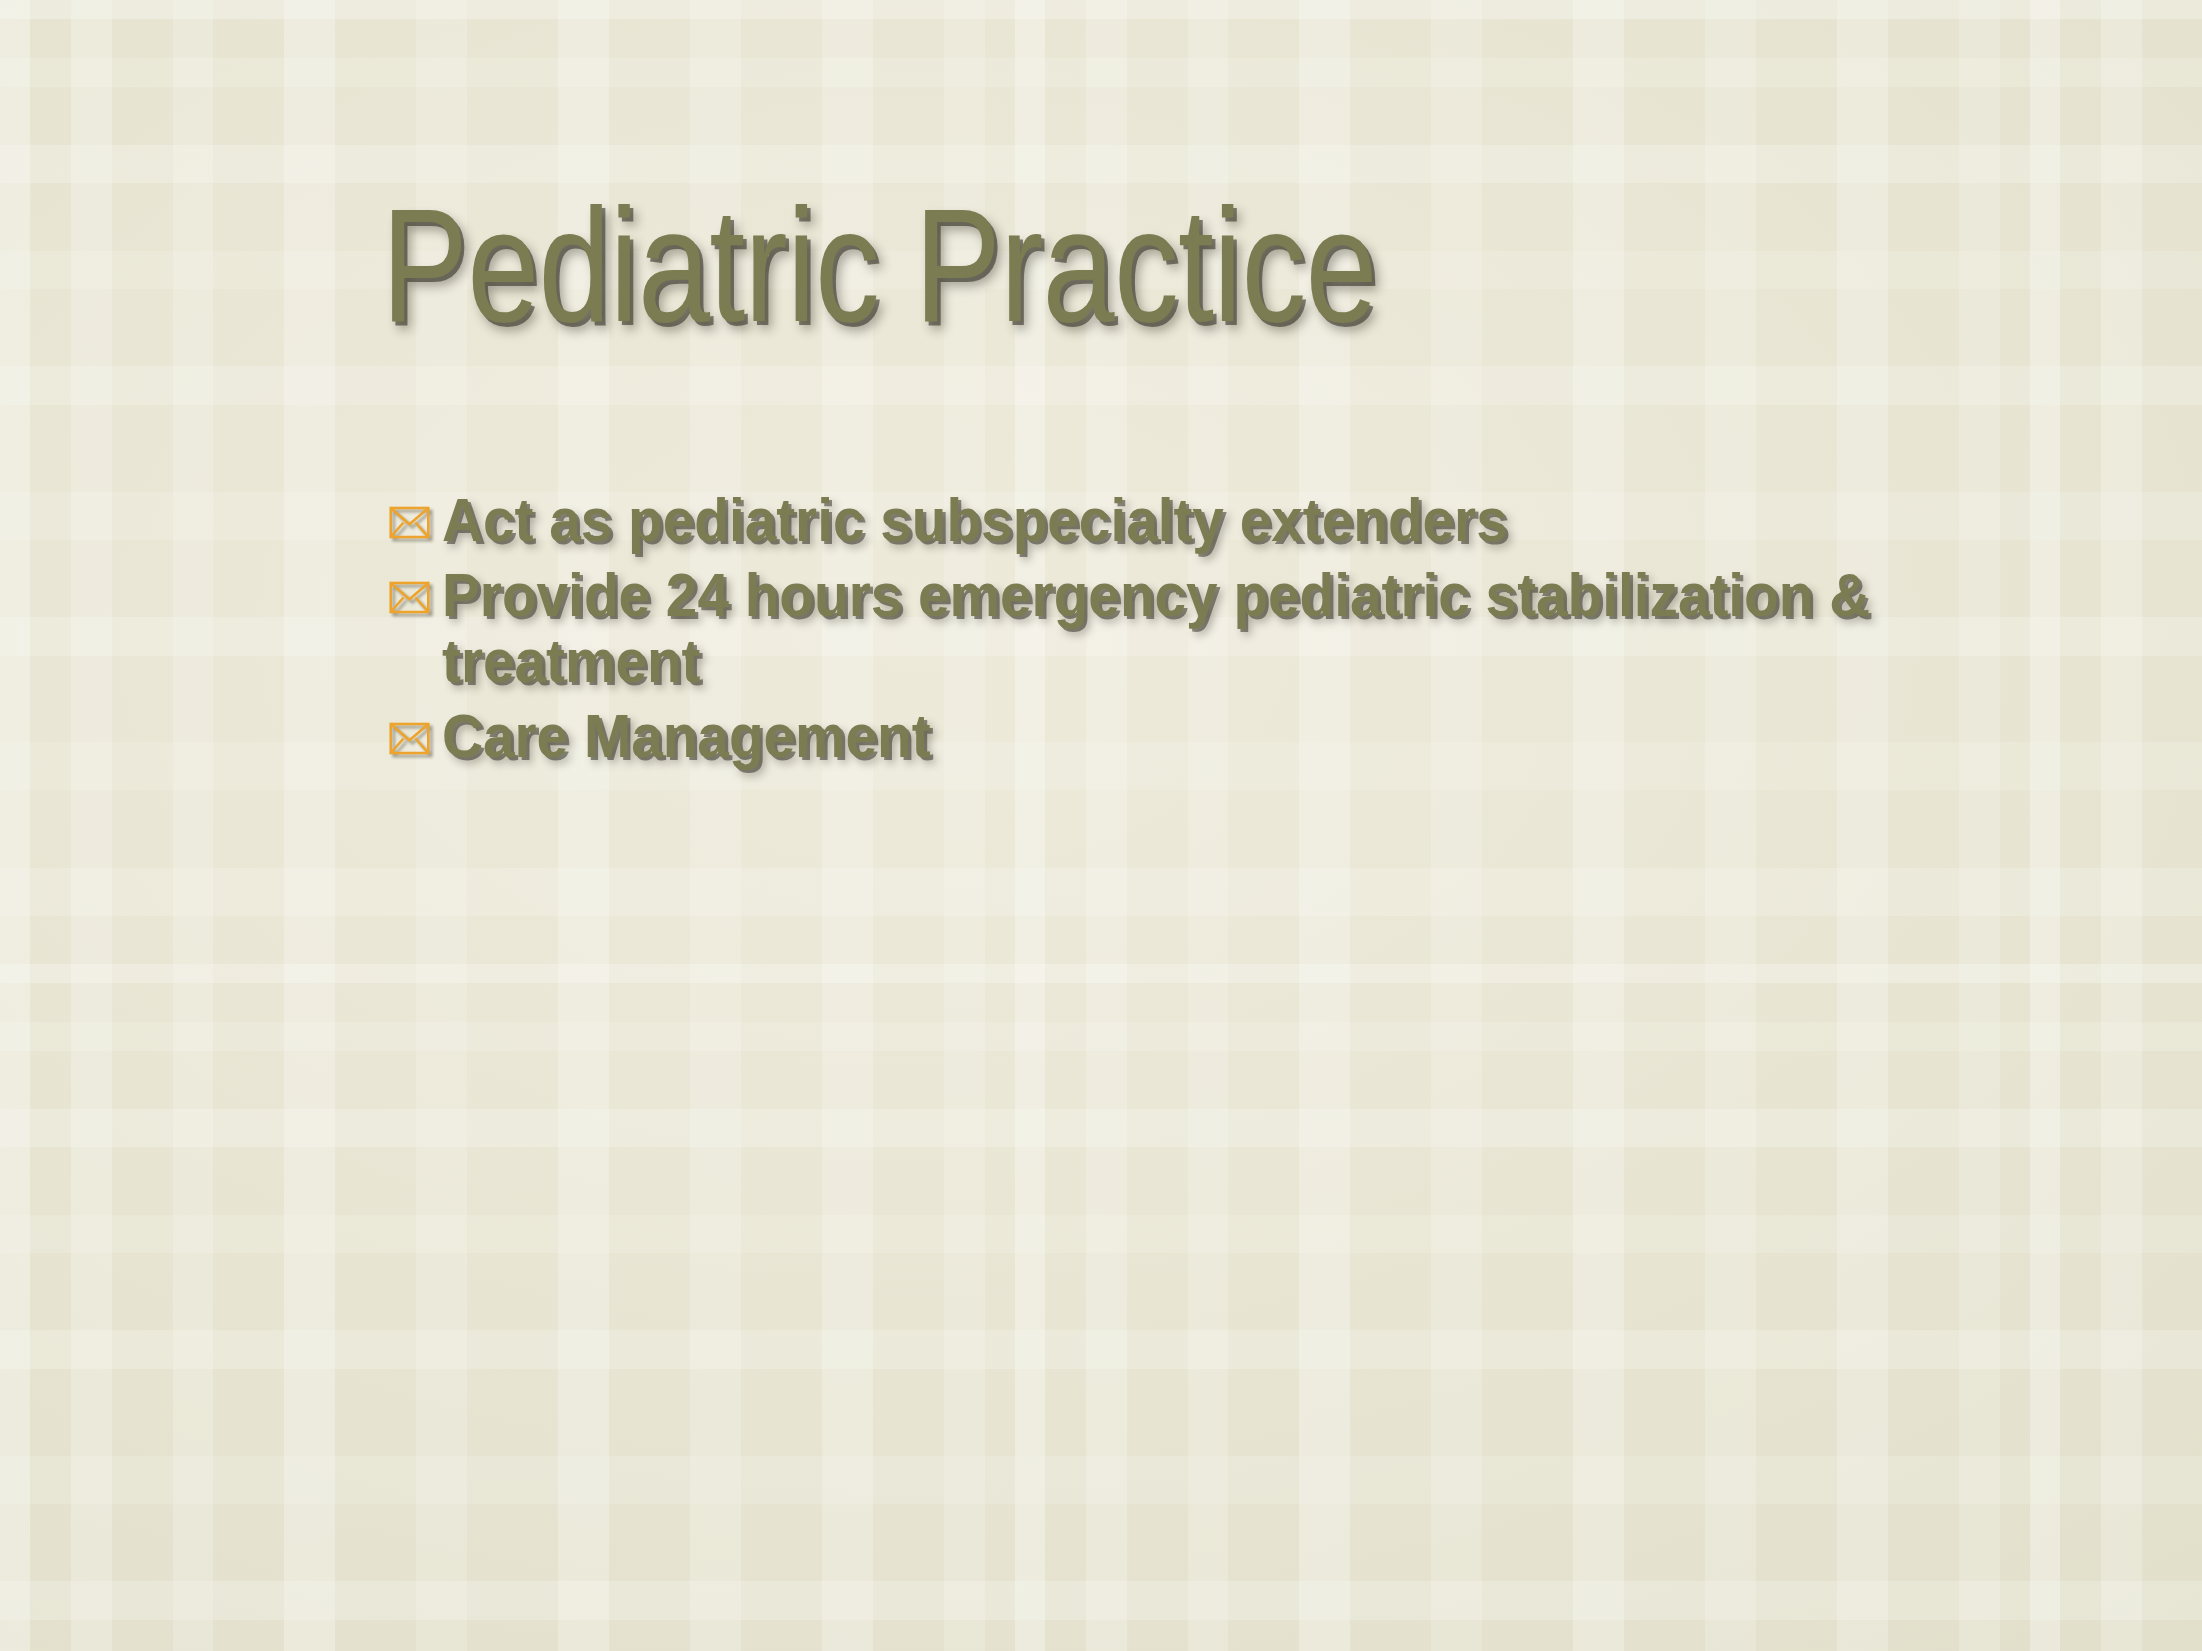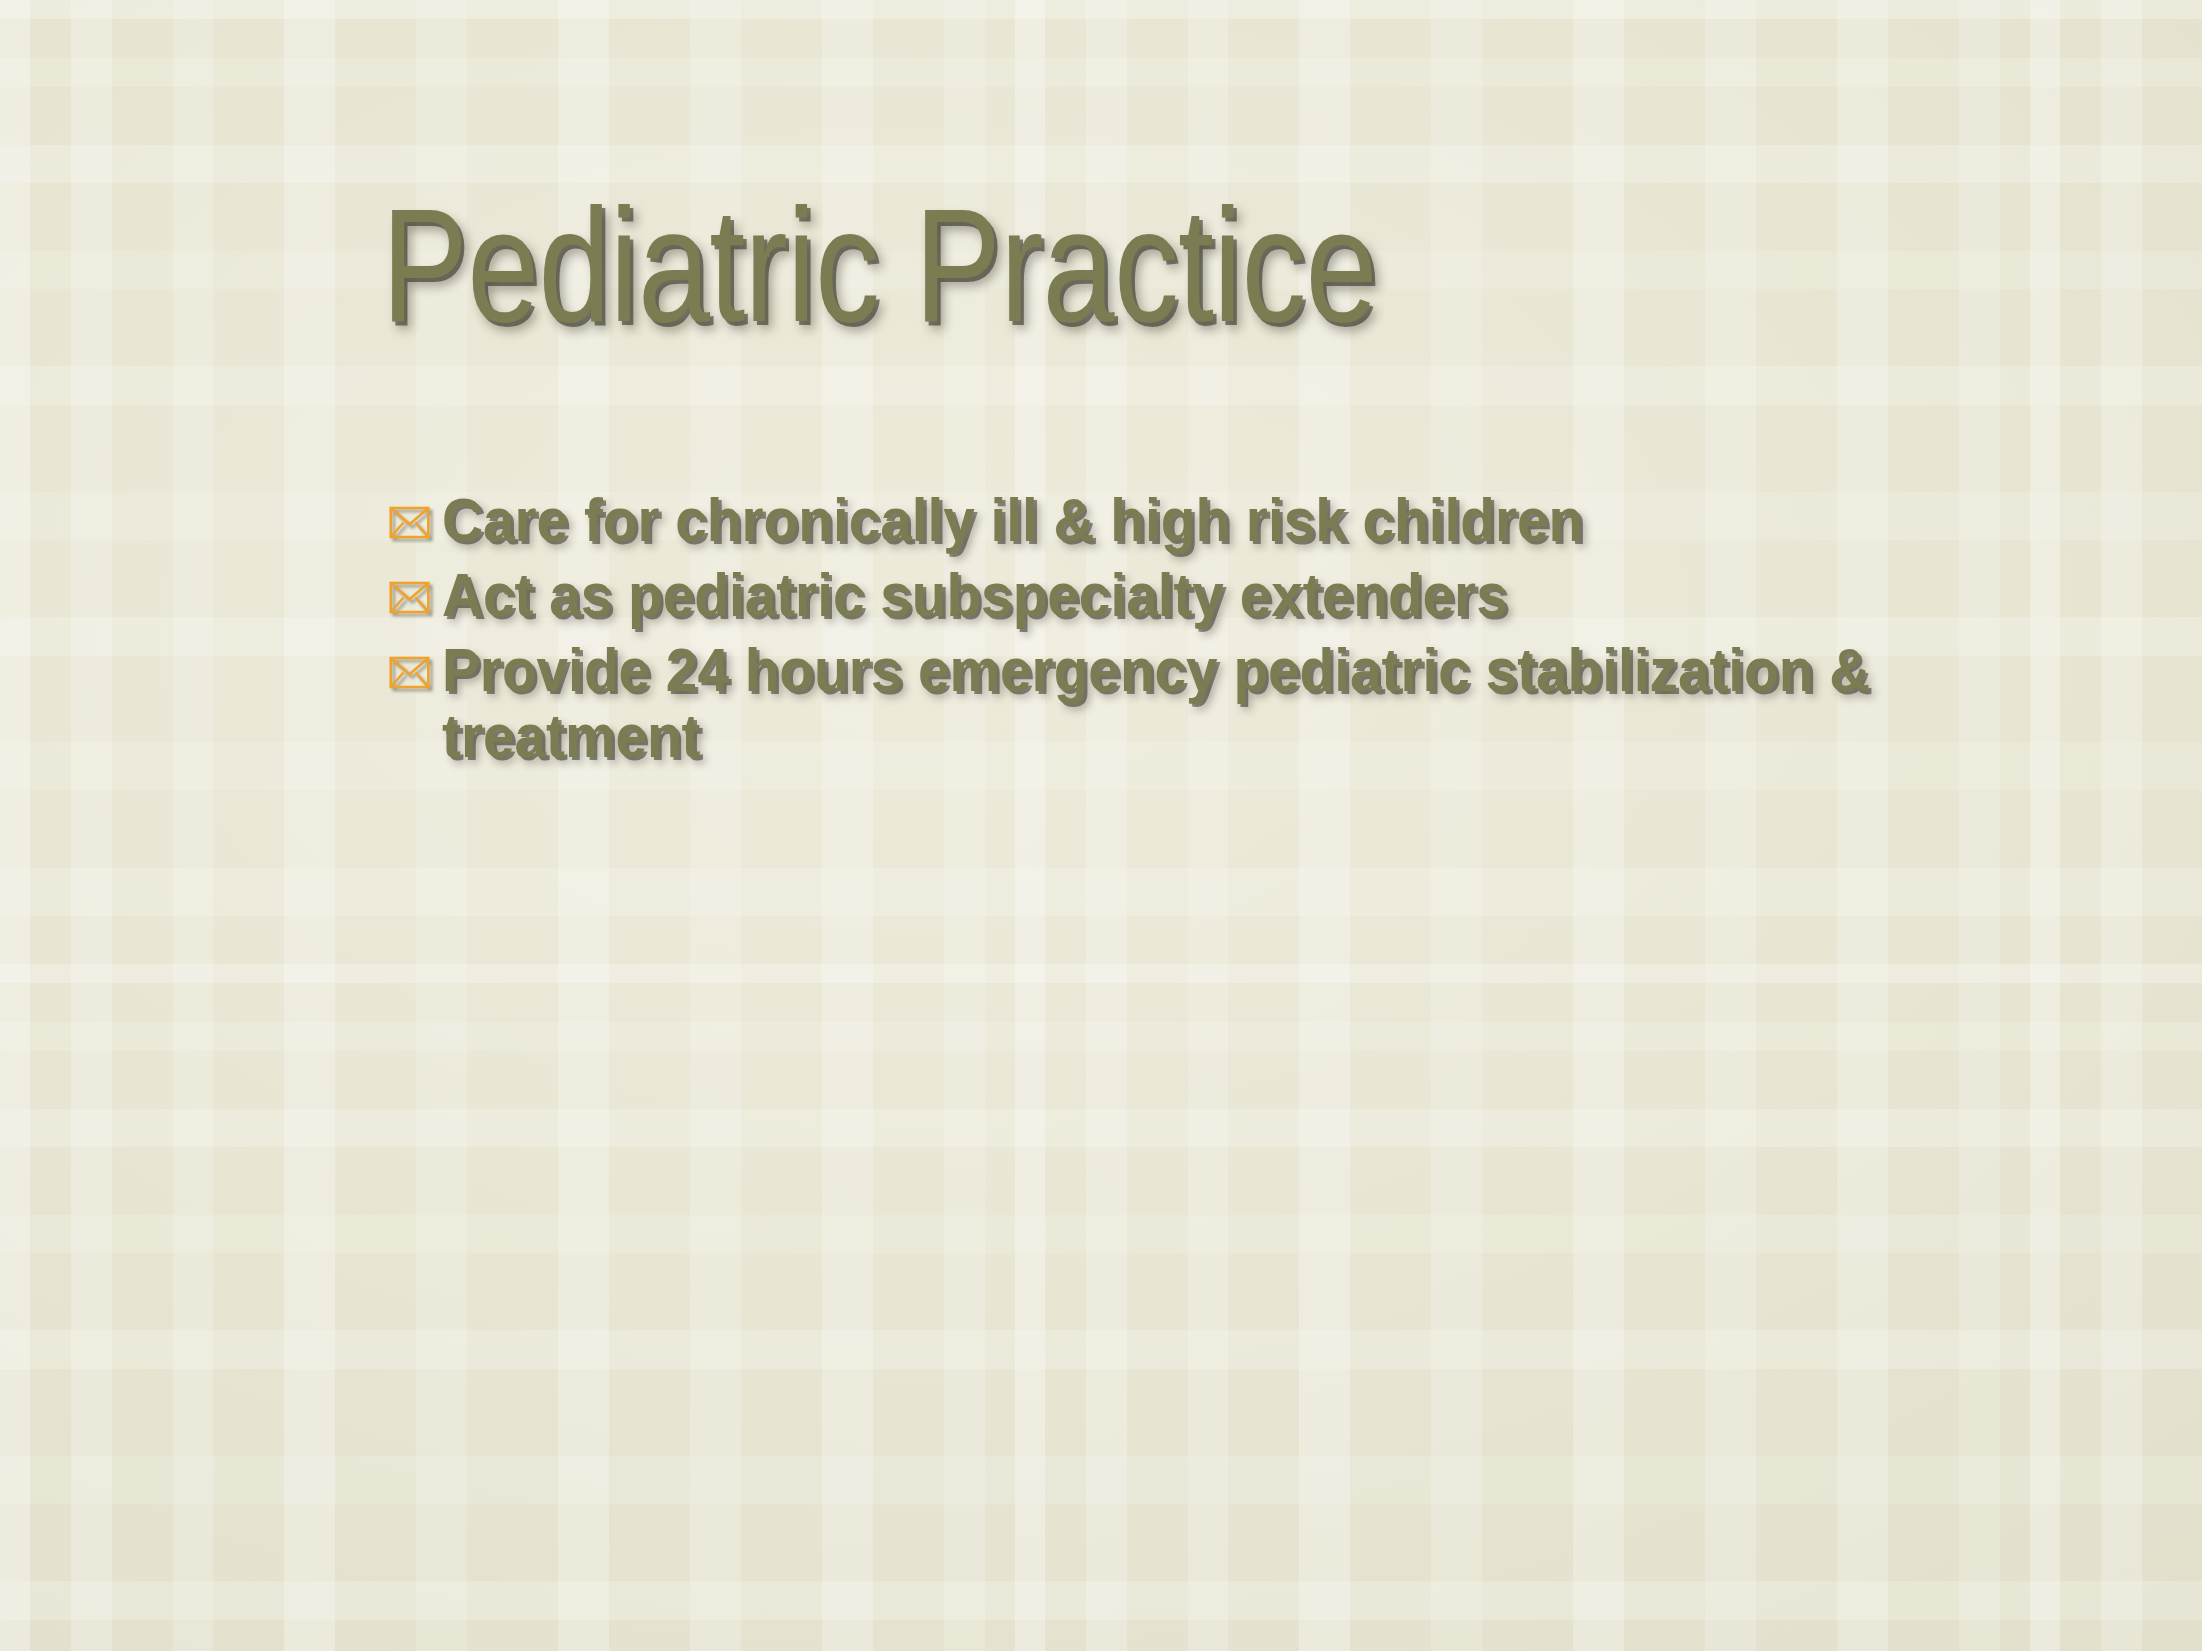--- a/index.html
+++ b/index.html
@@ -126,16 +126,6 @@
 
   <div class="body-block">
 
-    <div class="bullet-row">
-      <span class="bullet-icon">
-        <svg viewBox="0 0 48 38" xmlns="http://www.w3.org/2000/svg">
-          <rect x="2" y="2" width="44" height="34" fill="none" stroke="#eda32c" stroke-width="3"></rect>
-          <path d="M2 2 L24 21 L46 2" fill="none" stroke="#eda32c" stroke-width="3"></path>
-          <path d="M2 36 L17 19 M46 36 L31 19" fill="none" stroke="#eda32c" stroke-width="3"></path>
-        </svg>
-      </span>
-      <span class="bullet-text">Care for chronically ill &amp; high risk children</span>
-    </div>
 
     <div class="bullet-row">
       <span class="bullet-icon">

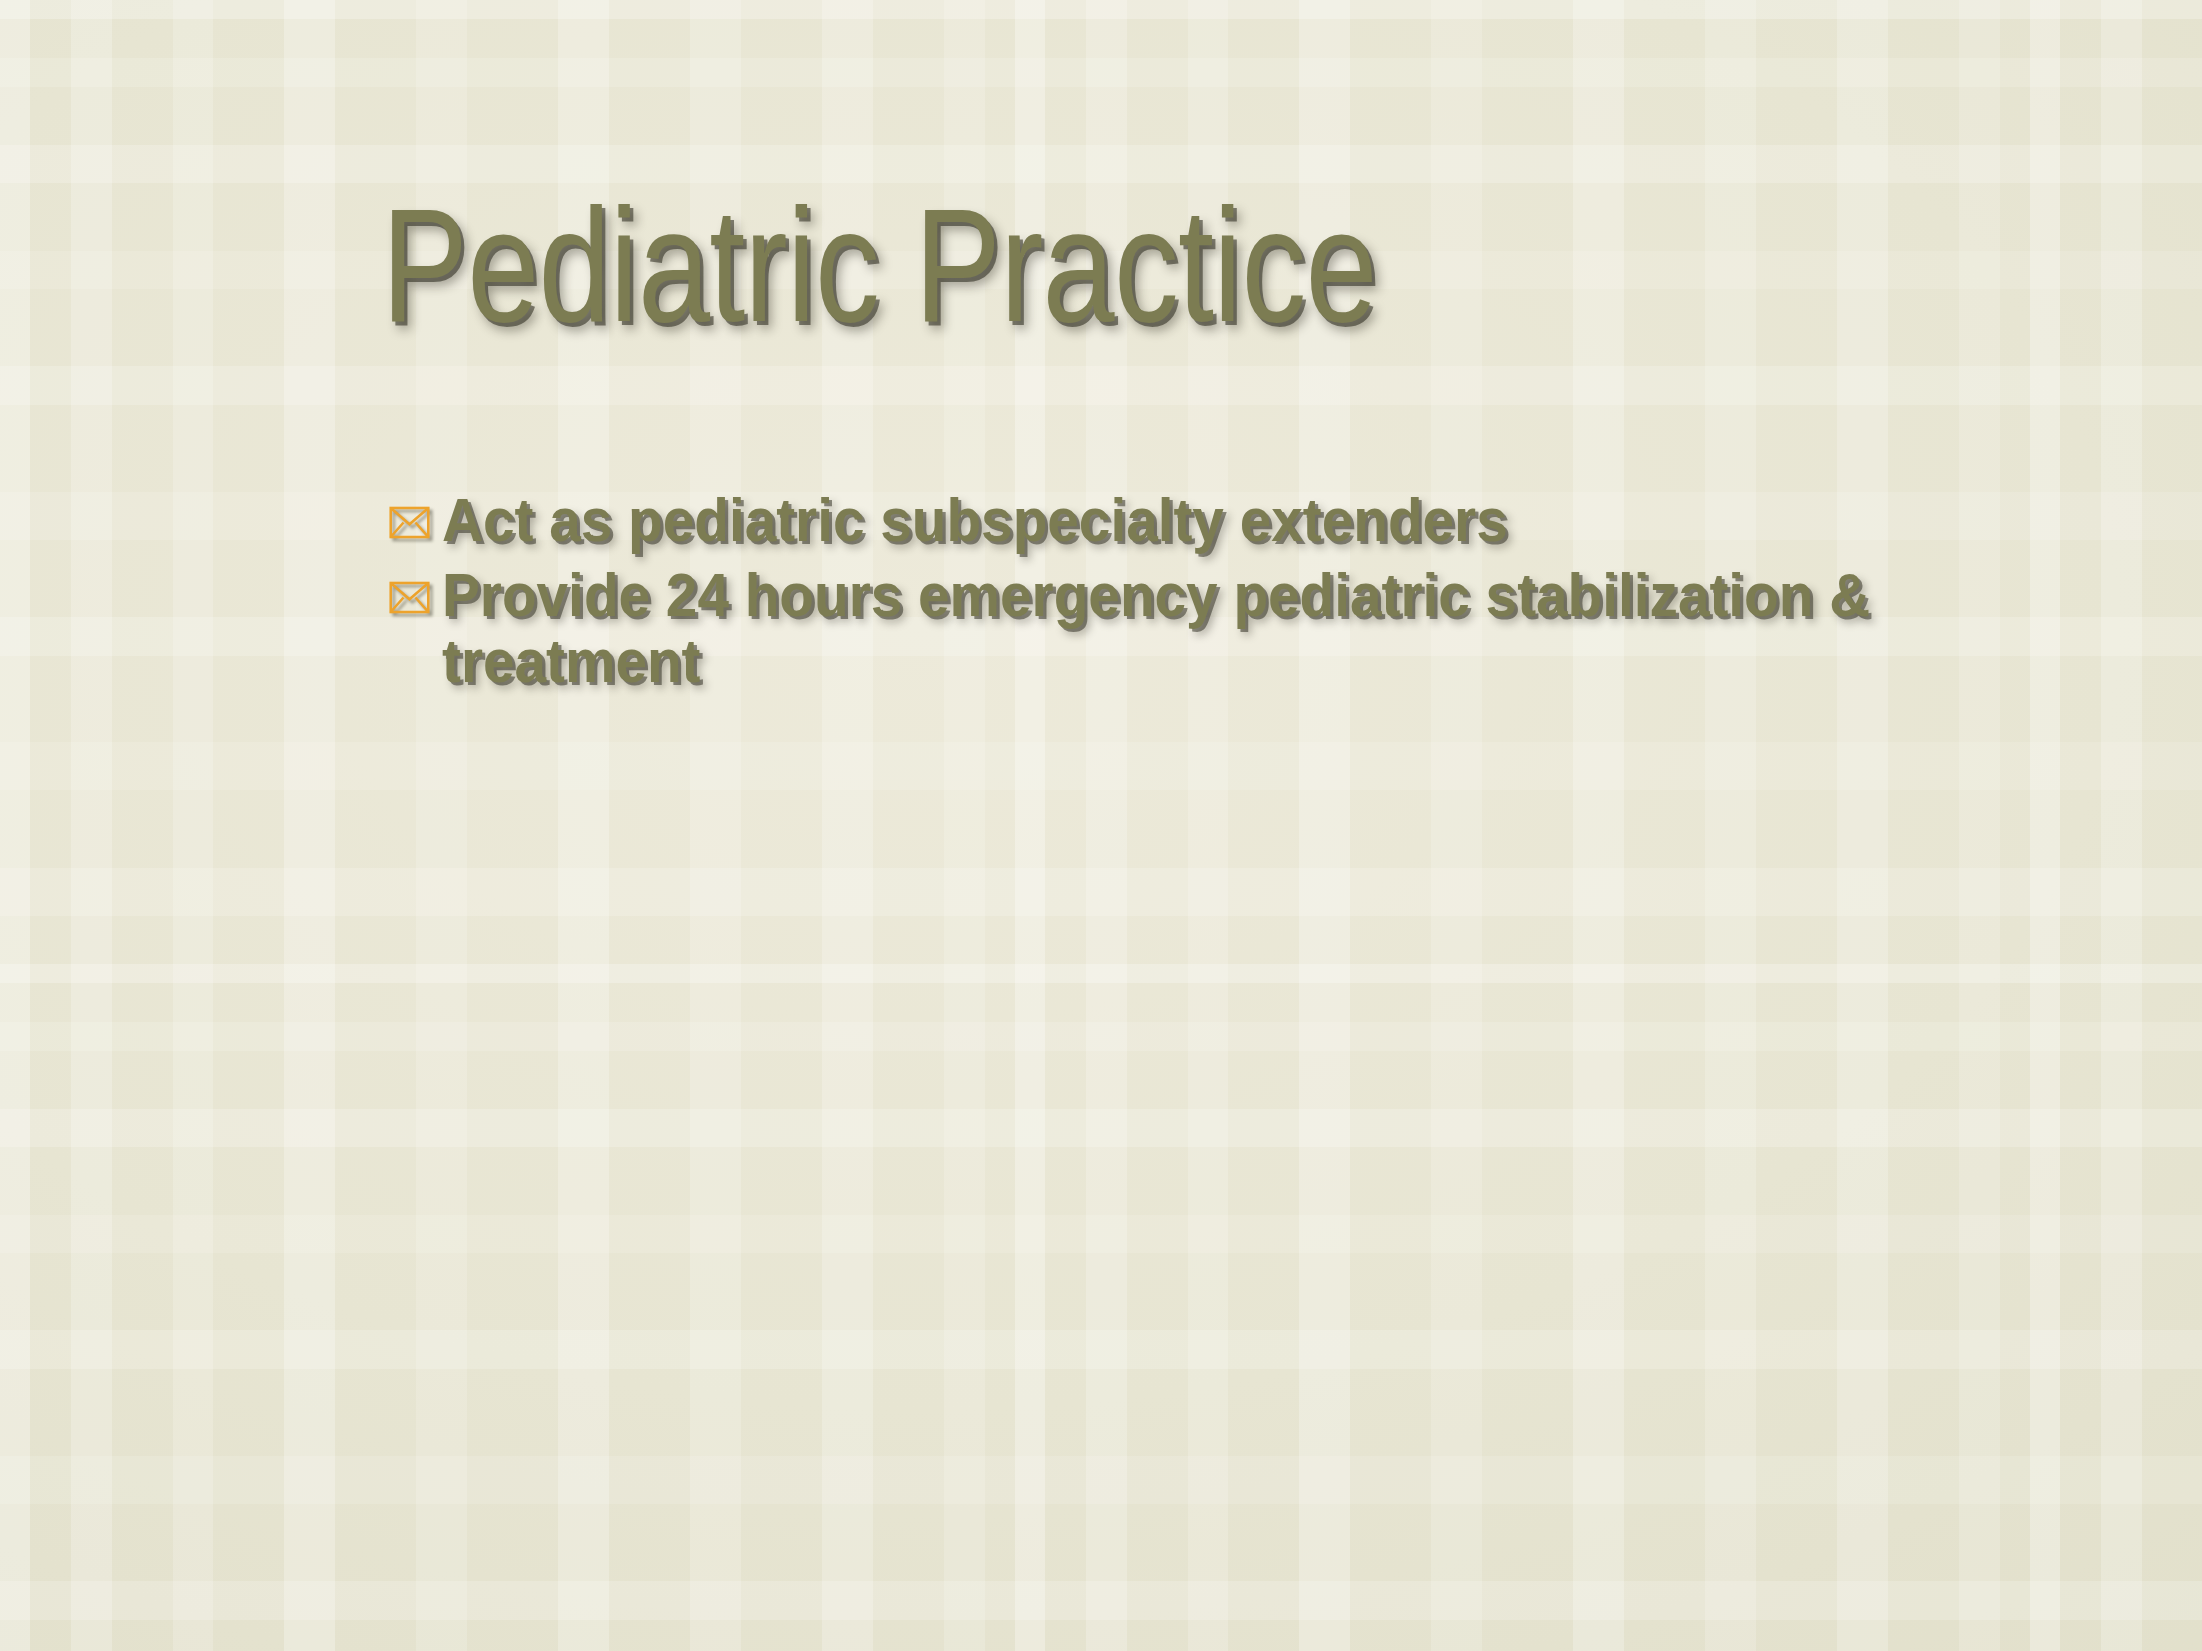--- a/index.html
+++ b/index.html
@@ -152,6 +152,16 @@
 
 
 
+    <div class="bullet-row">
+      <span class="bullet-icon">
+        <svg viewBox="0 0 48 38" xmlns="http://www.w3.org/2000/svg">
+          <rect x="2" y="2" width="44" height="34" fill="none" stroke="#eda32c" stroke-width="3"></rect>
+          <path d="M2 2 L24 21 L46 2" fill="none" stroke="#eda32c" stroke-width="3"></path>
+          <path d="M2 36 L17 19 M46 36 L31 19" fill="none" stroke="#eda32c" stroke-width="3"></path>
+        </svg>
+      </span>
+      <span class="bullet-text">Care Management</span>
+    </div>
 
   </div>
 </div>

